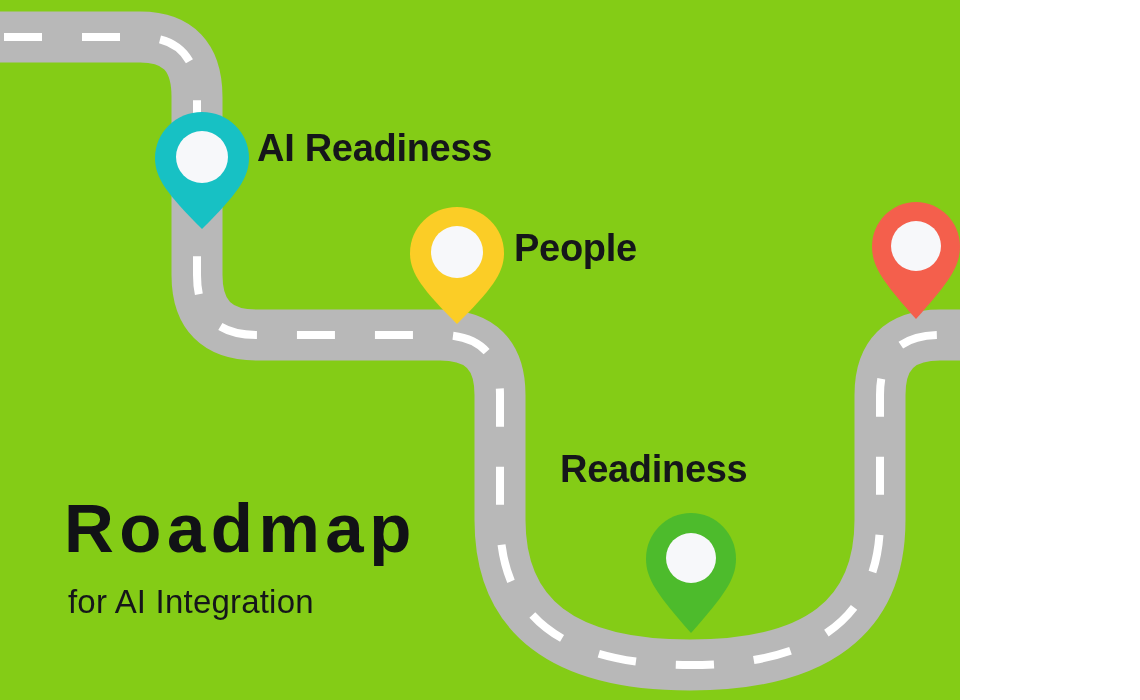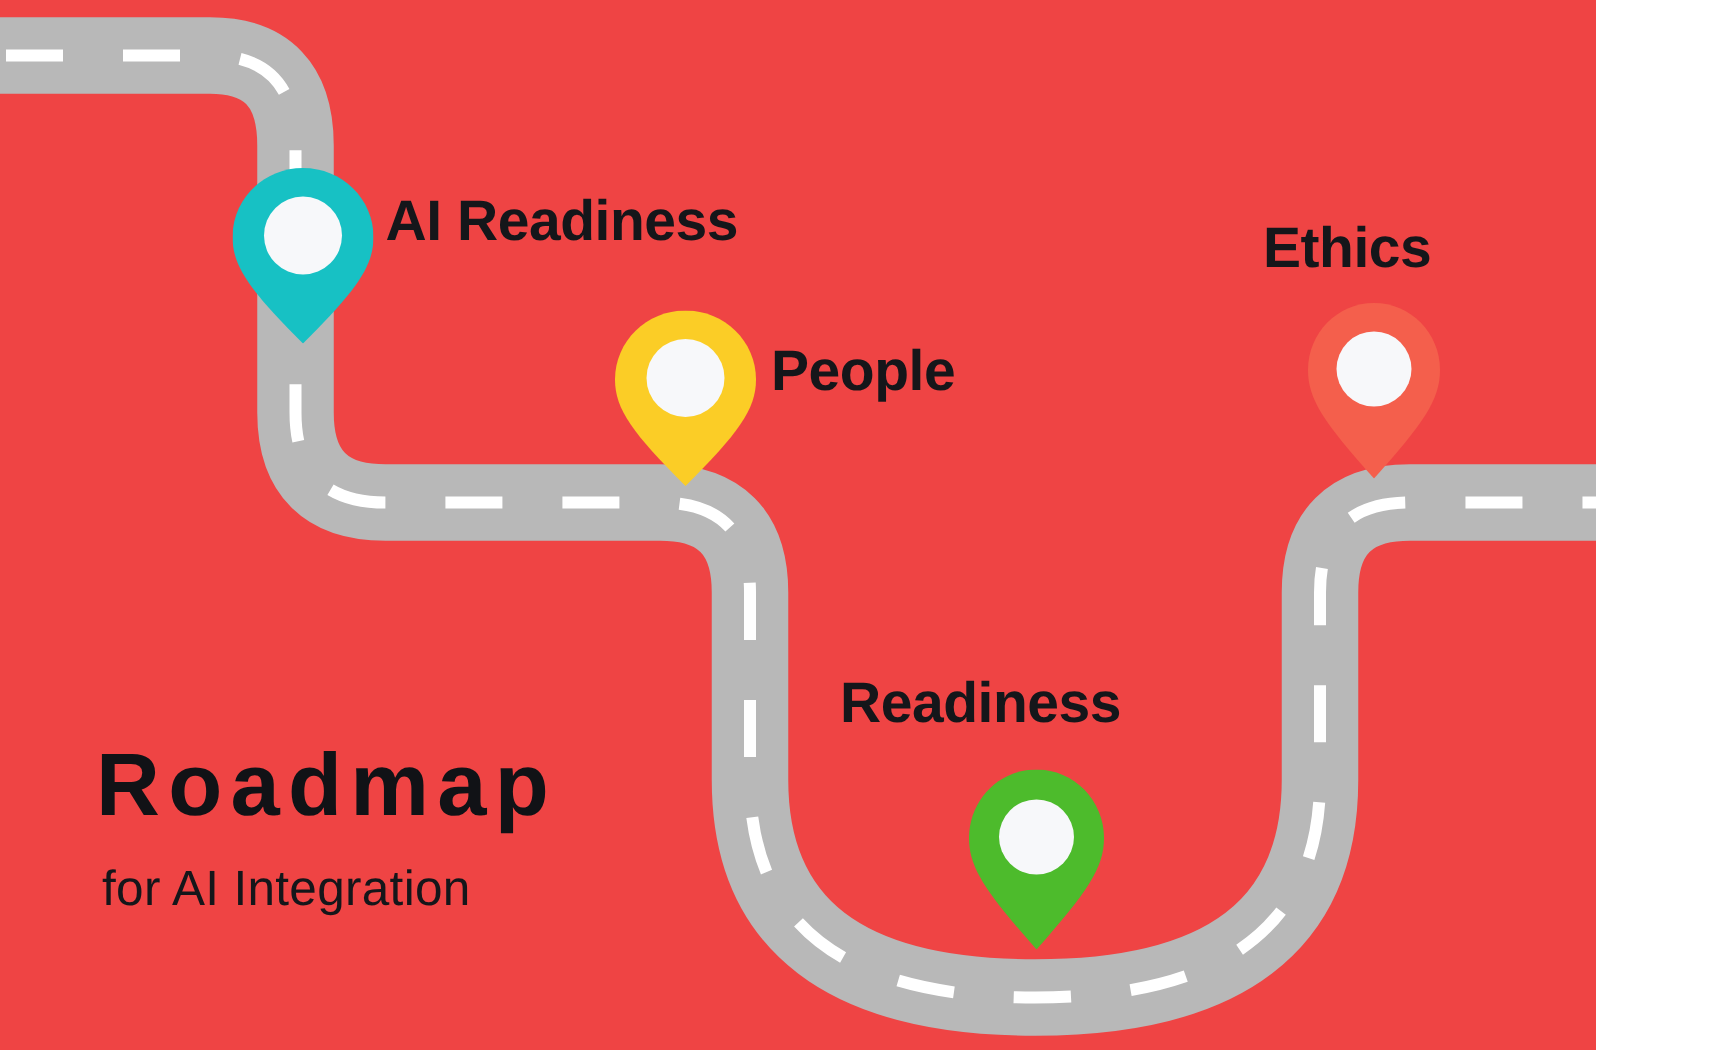--- a/index.html
+++ b/index.html
@@ -13,9 +13,9 @@
   }
   #canvas {
     position: relative;
-    width: 1064px;
+    width: 960px;
     height: 700px;
-    background: #ef4444;
+    background: #84cc16;
     overflow: hidden;
   }
   #road-layer {

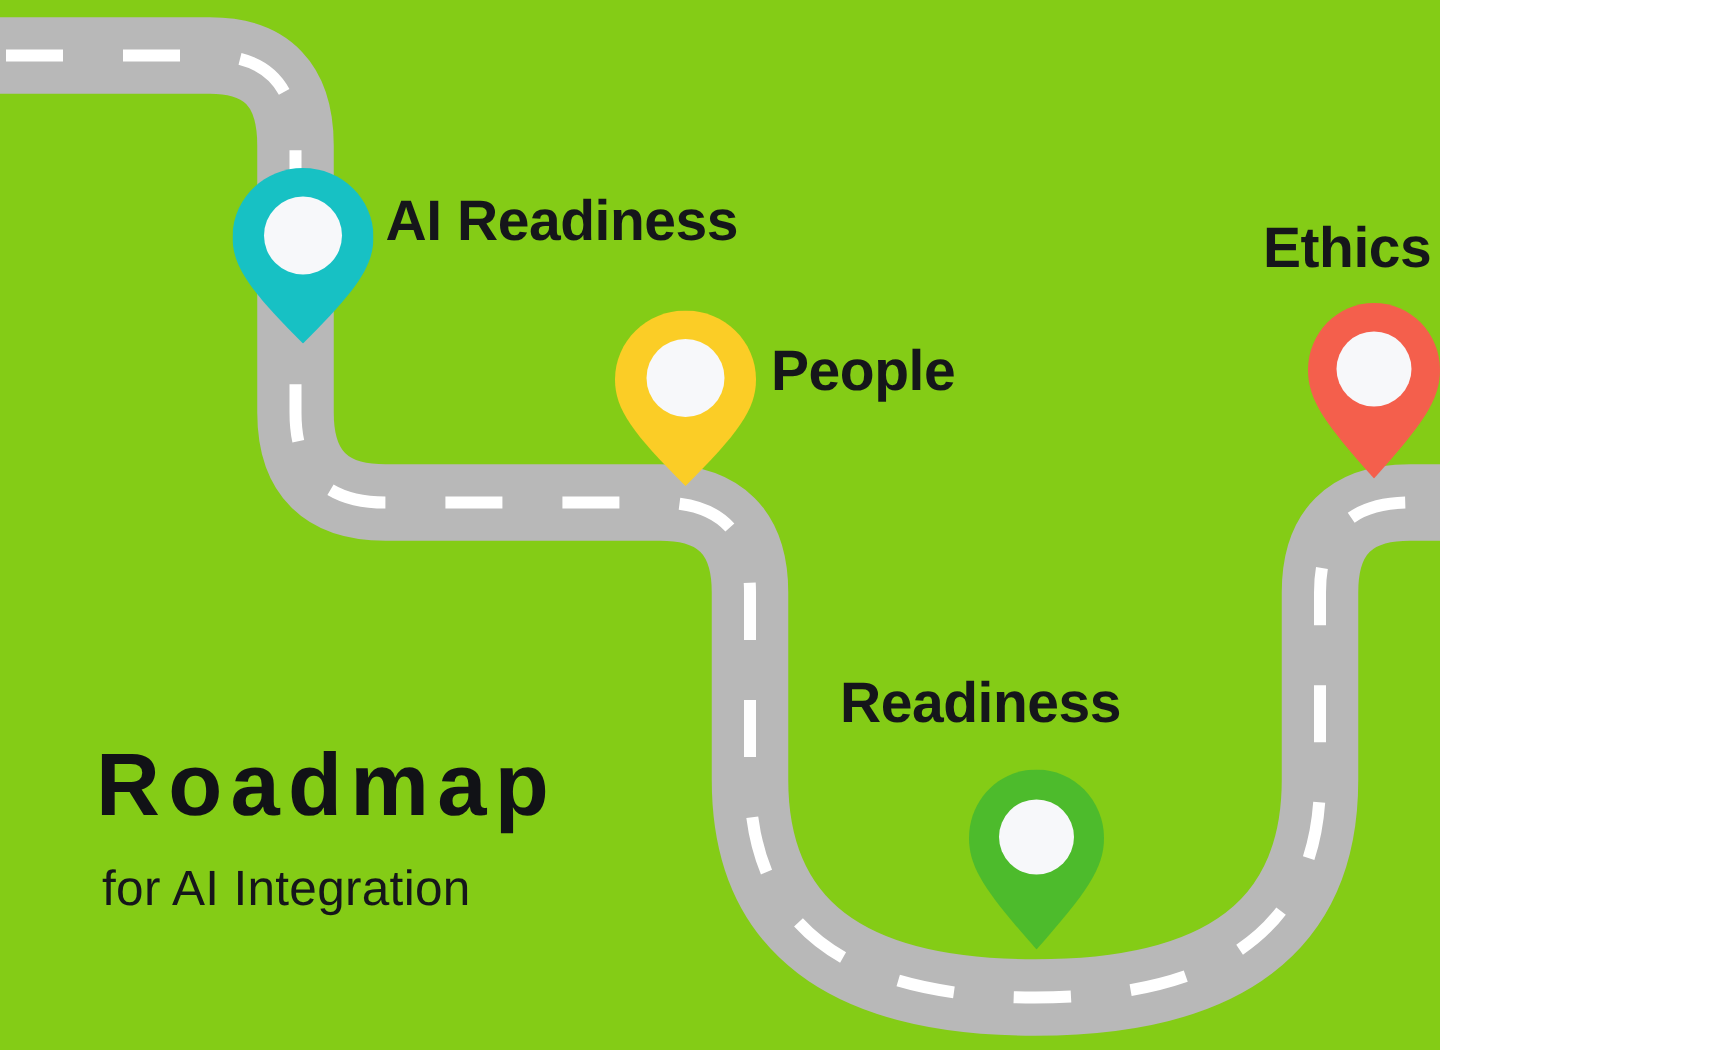--- a/index.html
+++ b/index.html
@@ -109,7 +109,6 @@
       <circle cx="44" cy="44" r="25" fill="#f7f8fa"></circle>
     </svg>
   </div>
-  <div class="marker-label" style="left:842px; top:145px; font-size:38px;">Ethics</div>
 
   <div class="marker" style="left:646px; top:513px; width:90px; height:120px;">
     <svg width="90" height="120" viewBox="0 0 90 120">

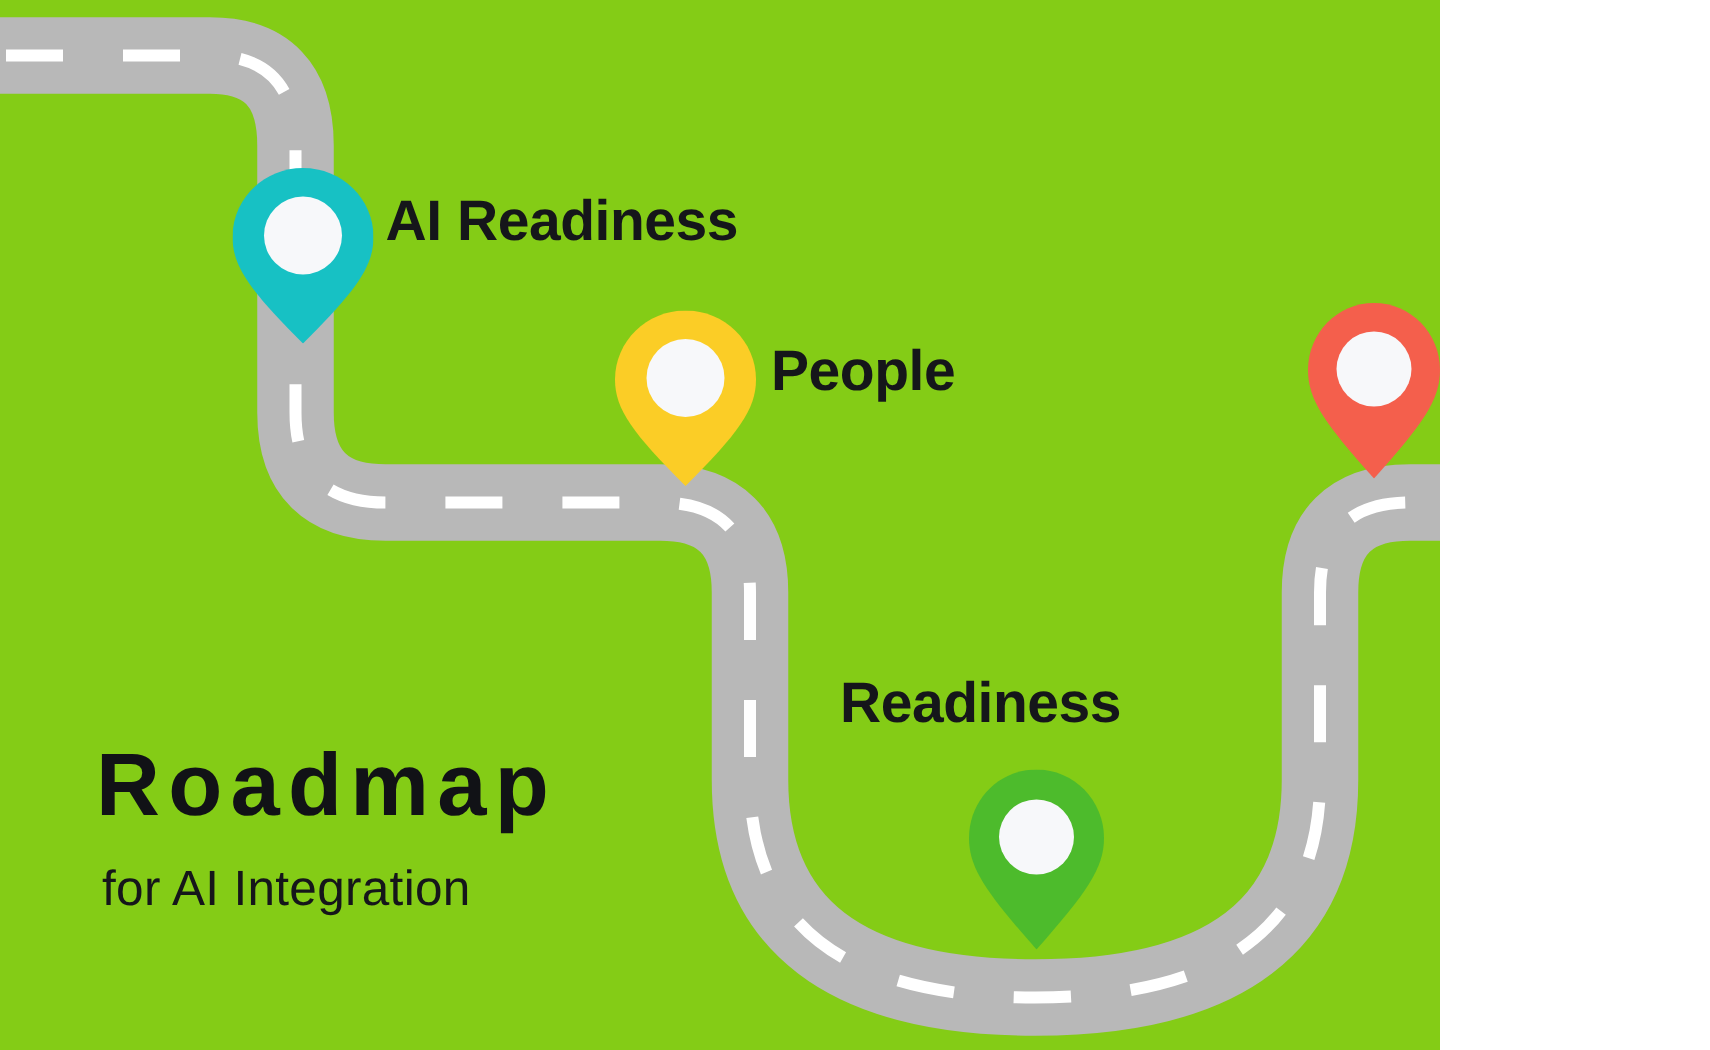--- a/index.html
+++ b/index.html
@@ -44,7 +44,7 @@
     top: 494px;
   }
   #title-main {
-    font-size: 59px;
+    font-size: 69px;
     font-weight: bold;
     color: #111216;
     letter-spacing: 5.5px;

